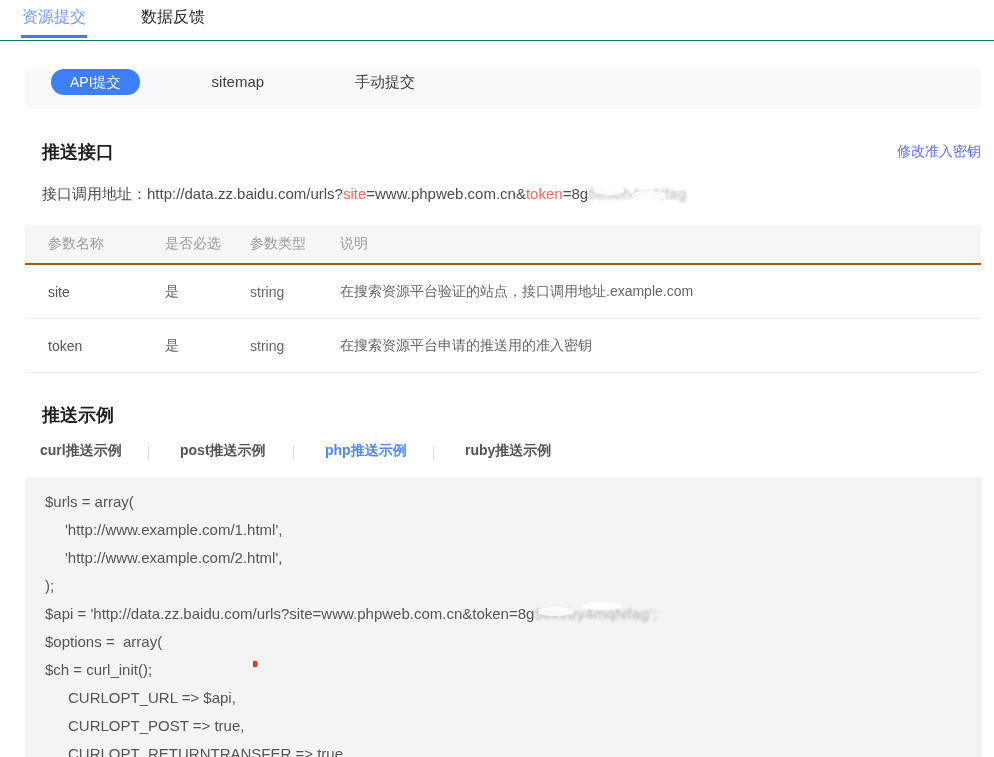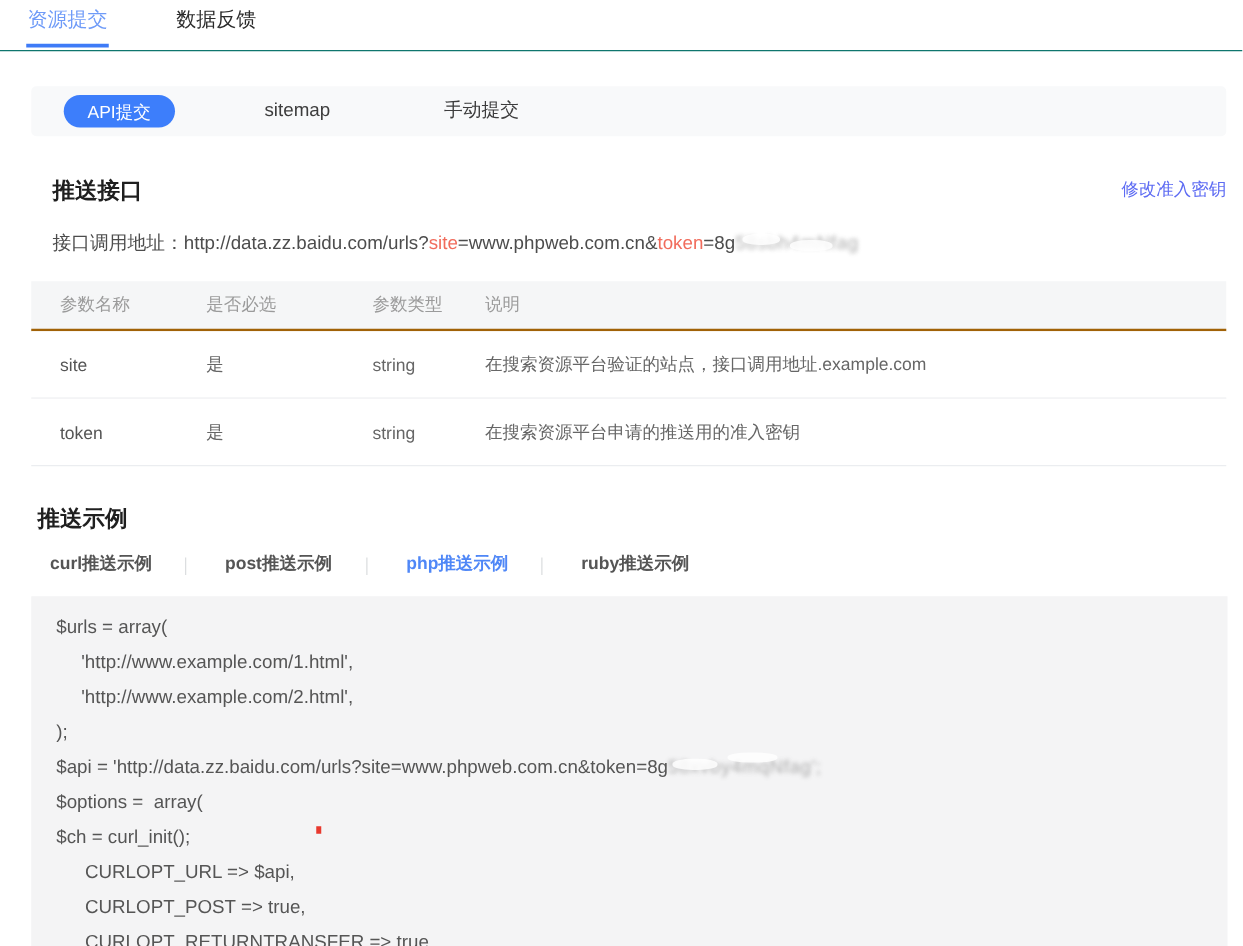--- a/index.html
+++ b/index.html
@@ -46,7 +46,6 @@
     background: #f8f9fa;
     border-radius: 4px;
     display: flex;
-    align-items: center;
     padding-left: 26px;
   }
   .pill {

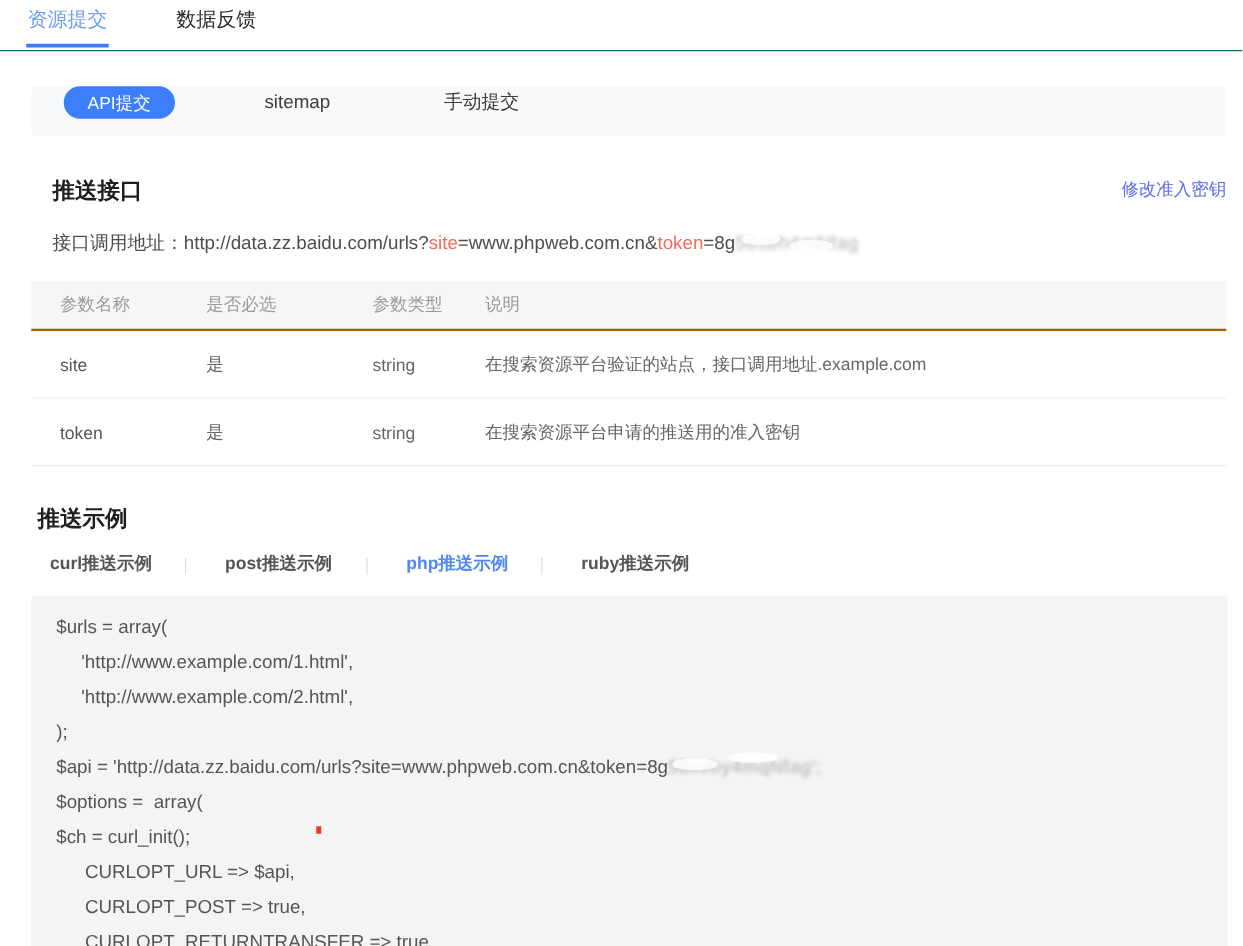--- a/index.html
+++ b/index.html
@@ -120,7 +120,7 @@
     border-bottom: 1px solid #ebedf0;
     background: #fff;
   }
-  .c1 { width: 117px; } .c2 { width: 85px; } .c3 { width: 90px; margin-left: 48px; } .c4 { flex: 1; }
+  .c1 { width: 117px; } .c2 { width: 85px; } .c3 { width: 90px; } .c4 { flex: 1; }
   .tdata .c1 { color: #555; }
 
   

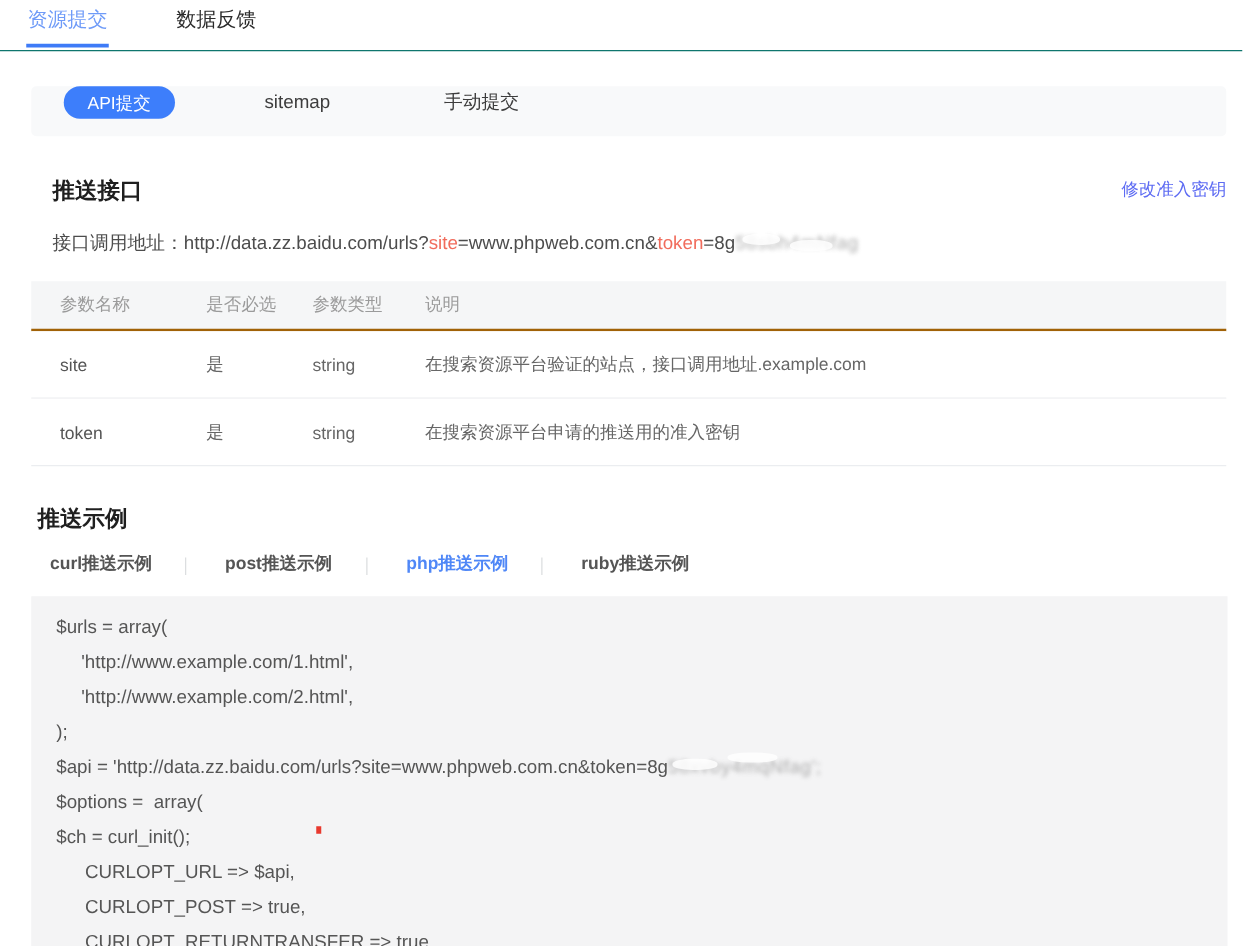--- a/index.html
+++ b/index.html
@@ -124,7 +124,7 @@
   .tdata .c1 { color: #555; }
 
   
-  .examples-title { margin: 30px 0 0 30px; }
+  .examples-title { margin: 30px 0 0 42px; }
   .ex-tabs {
     margin: 15px 0 0 40px;
     display: flex;

